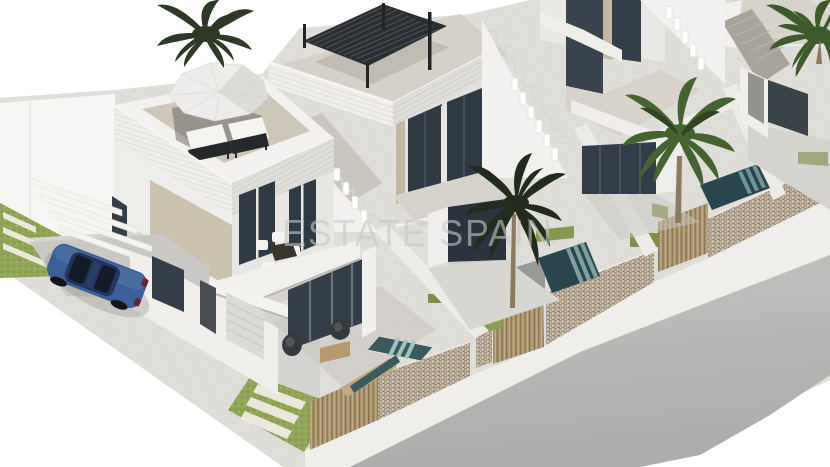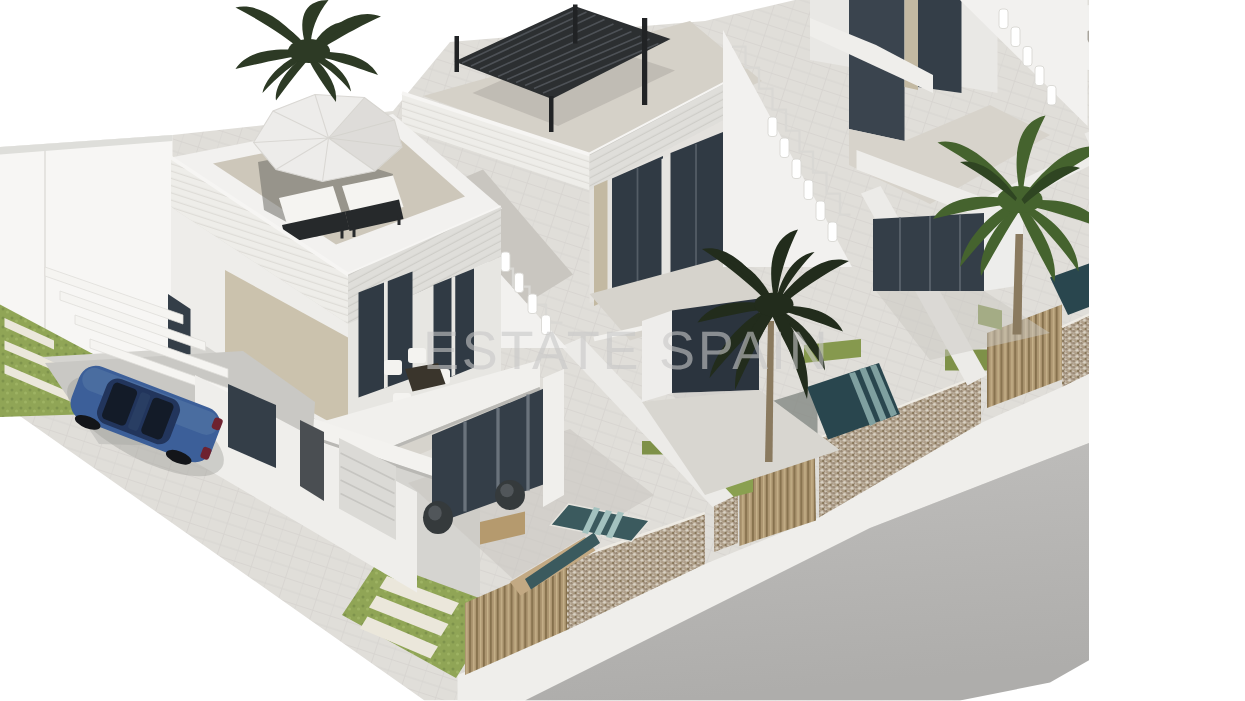--- a/index.html
+++ b/index.html
@@ -3,7 +3,7 @@
 <meta charset="utf-8">
 <style>
   html,body{margin:0;padding:0;background:#ffffff;}
-  #scene{width:726px;height:467px;position:relative;overflow:hidden;
+  #scene{width:830px;height:467px;position:relative;overflow:hidden;
     font-family:"Liberation Sans",sans-serif;}
 </style>
 </head>

